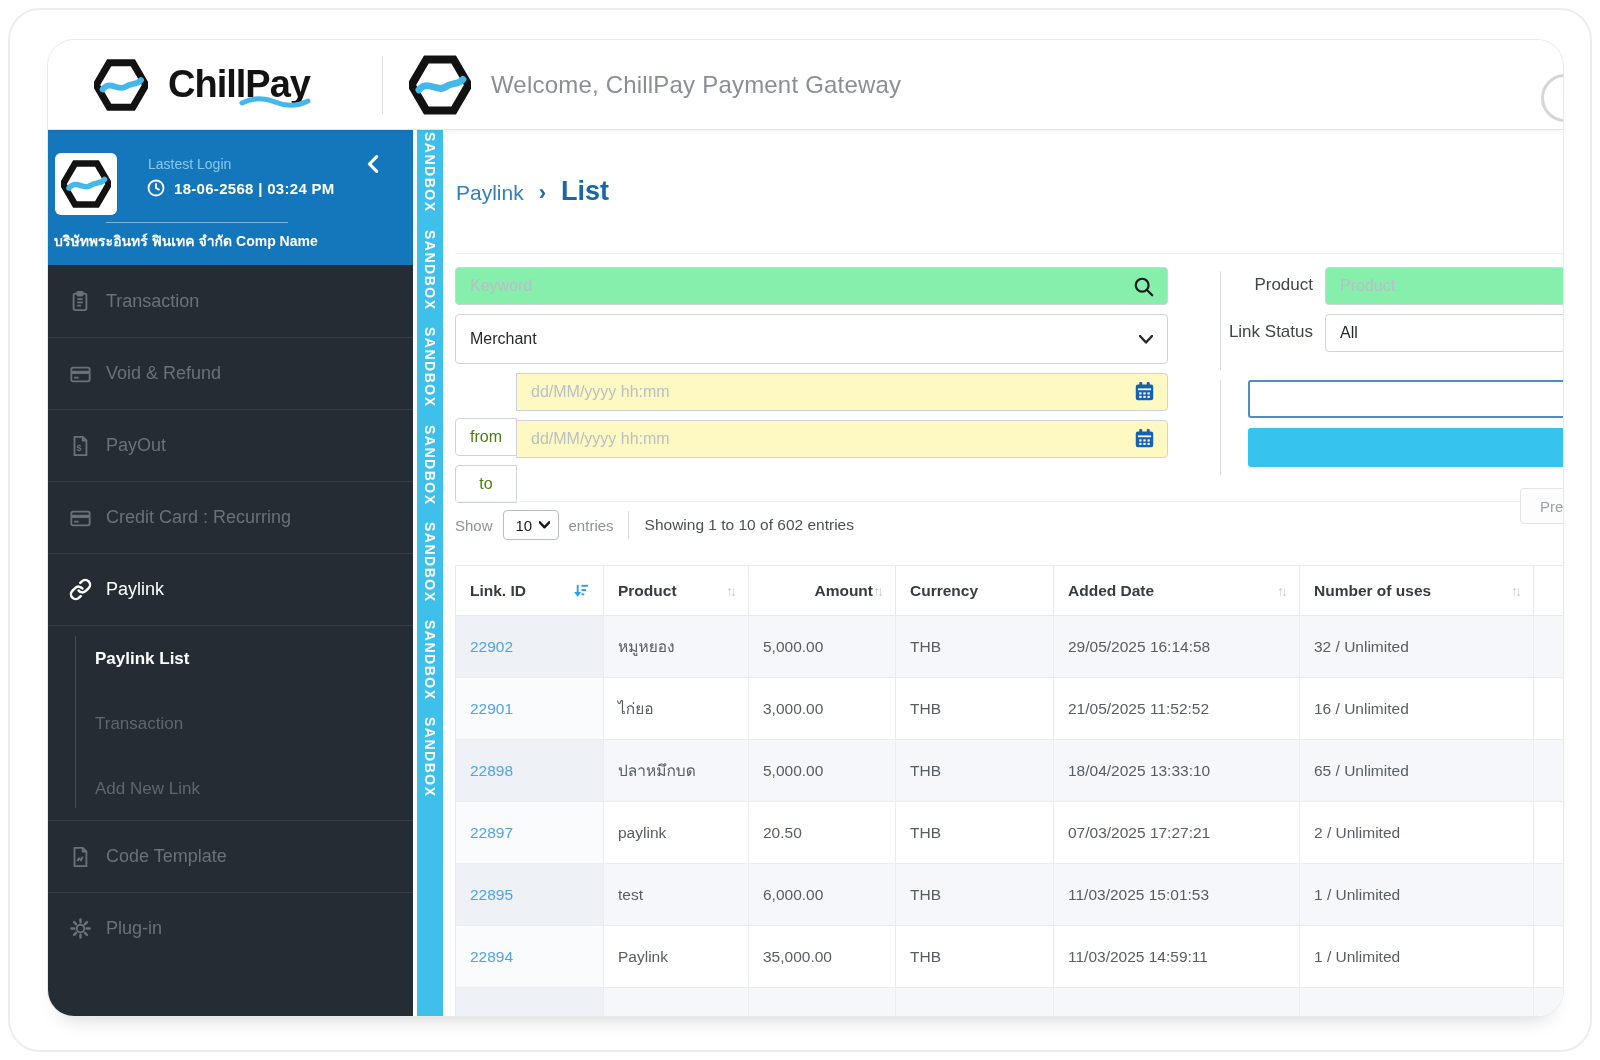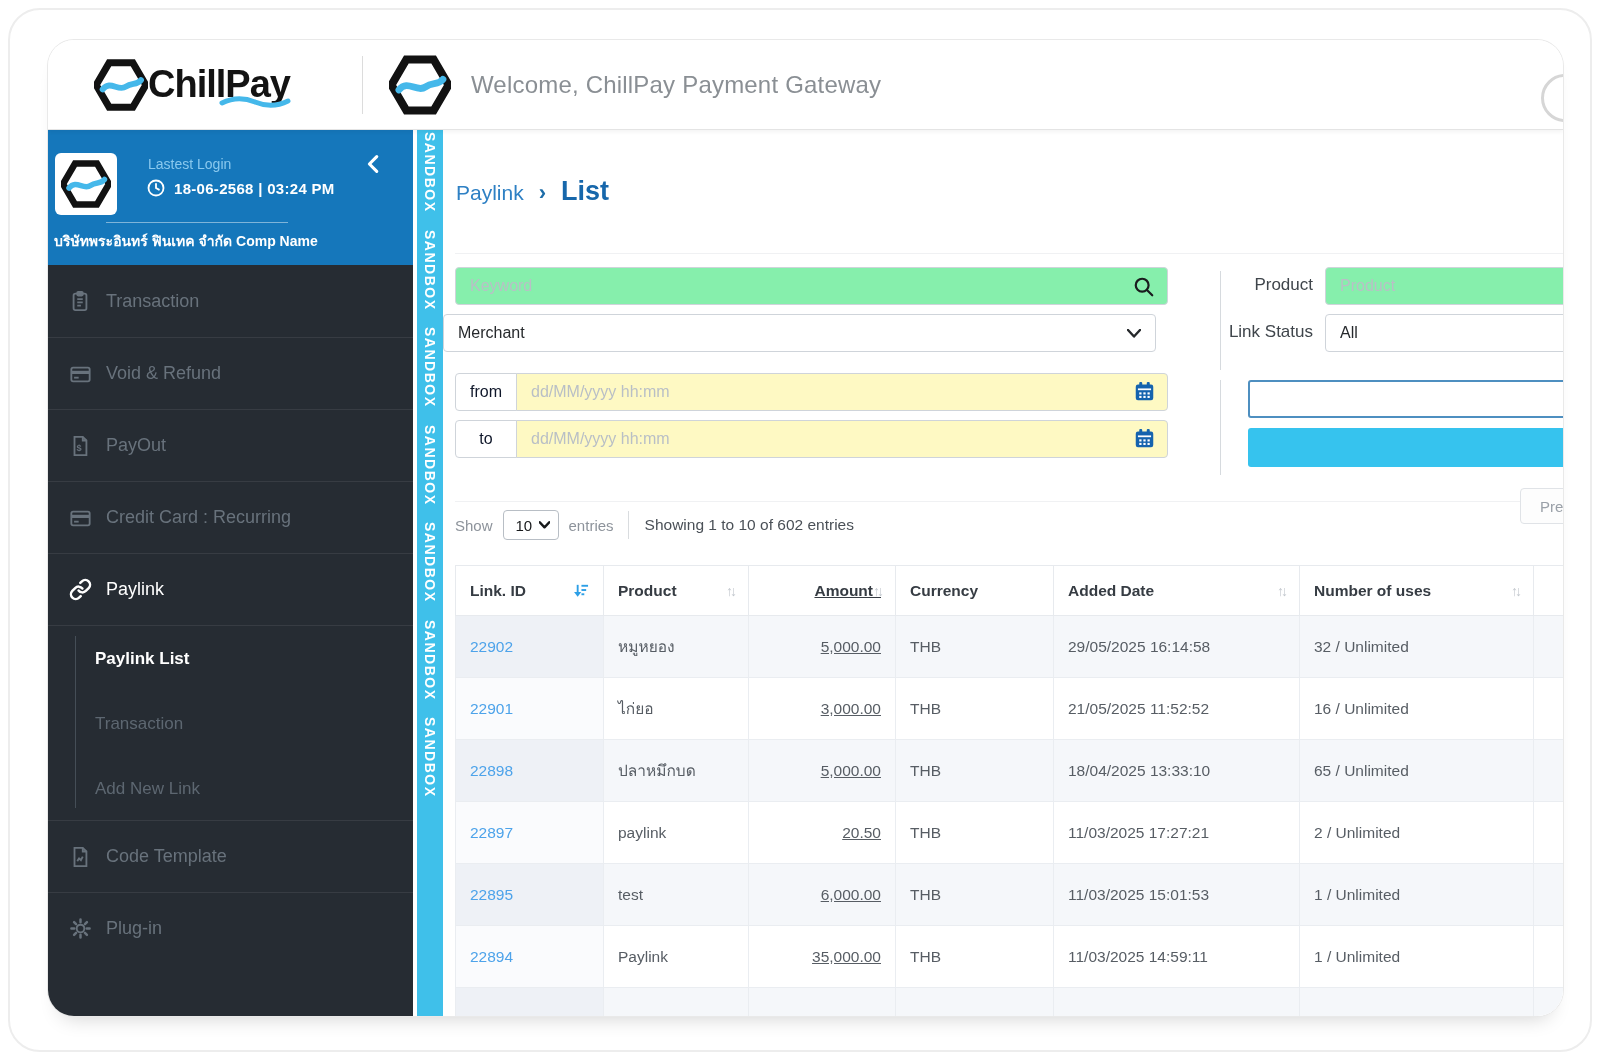--- a/index.html
+++ b/index.html
@@ -17,7 +17,7 @@
   
   .hdr { position:relative; height:90px; background:#fff; display:flex; align-items:center;
          padding-left:46px; border-bottom:1px solid #e4e4e4; box-shadow:0 2px 4px rgba(0,0,0,.05); z-index:5; }
-  .brand { display:flex; align-items:center; gap:0; }
+  .brand { display:flex; align-items:center; gap:20px; }
   .brand-text { position:relative; font-size:38px; font-weight:bold; color:#131313; letter-spacing:-1px; }
   .brand-wave { position:absolute; right:-2px; bottom:-13px; }
   .hdr-divider { width:1px; height:58px; background:#dcdcdc; margin-left:72px; }

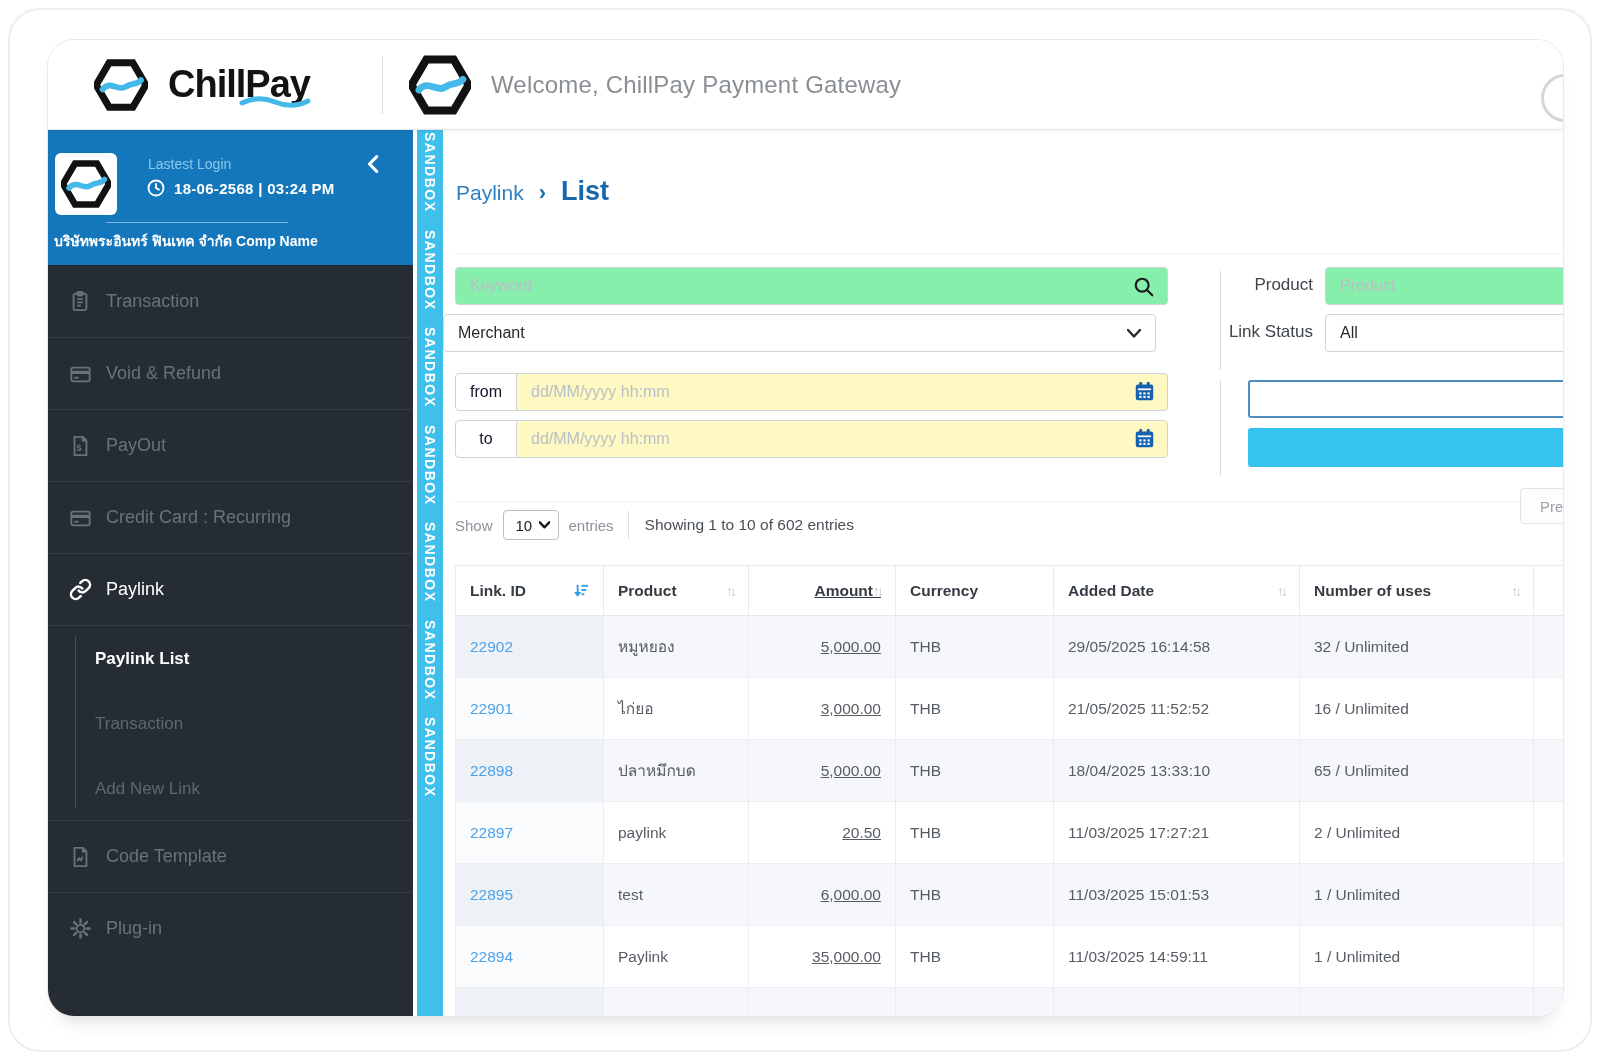--- a/index.html
+++ b/index.html
@@ -313,7 +313,7 @@
             </svg>
         </span>
       </div>
-      <div class="f-select" style="left:0;top:184px;width:713px;height:38px">
+      <div class="f-select" style="left:12px;top:184px;width:713px;height:50px">
         <span>Merchant</span>
         <span class="chev">
           <svg width="14" height="9" viewBox="0 0 14 9" fill="none" stroke="#26292c" stroke-width="2.4" stroke-linecap="round" stroke-linejoin="round">

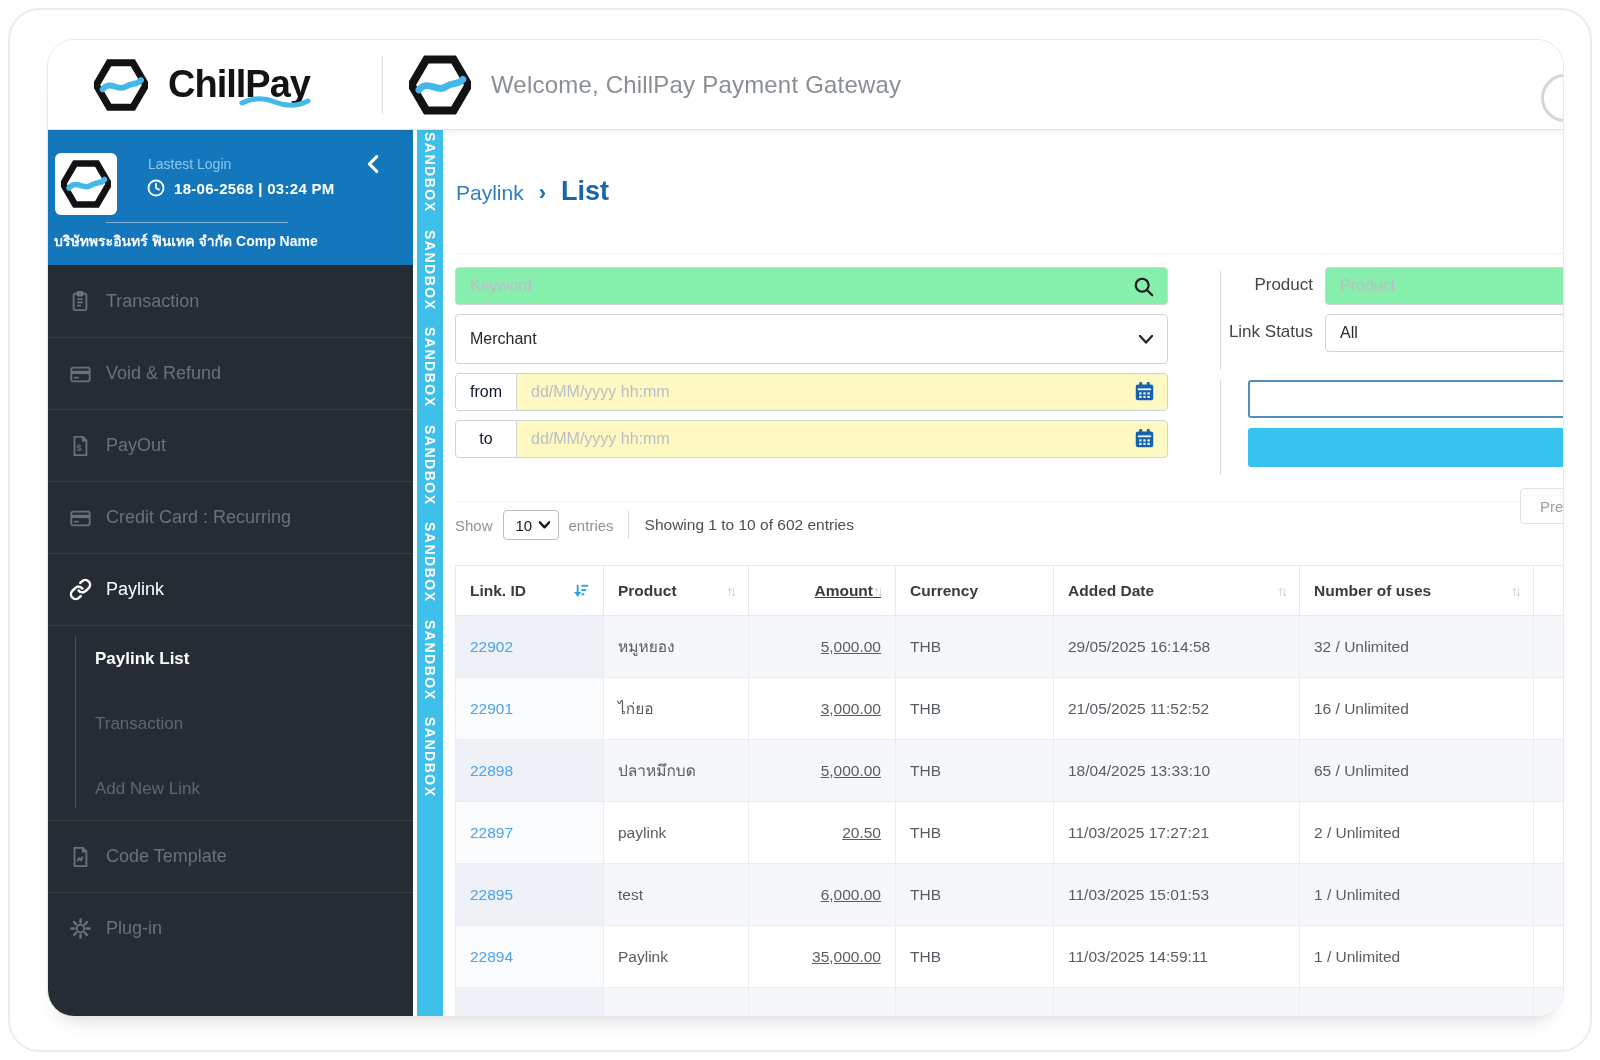--- a/index.html
+++ b/index.html
@@ -85,7 +85,7 @@
   .dategroup { position:absolute; display:flex; }
   .dg-label { width:62px; height:38px; border:1px solid #cfd4da; border-radius:4px 0 0 4px;
               background:#fff; display:flex; align-items:center; justify-content:center;
-              font-size:16px; color:#0f172a; flex:none; }
+              font-size:16px; color:#4d7c0f; flex:none;margin-top:45px; }
   .dategroup .wrap { position:relative; flex:1; margin-left:-1px; border:1px solid #cfd4da;
                      border-radius:0 4px 4px 0; background:#fef9c3; }
   .dategroup input { width:100%; height:100%; border:none; outline:none; font-size:16px;

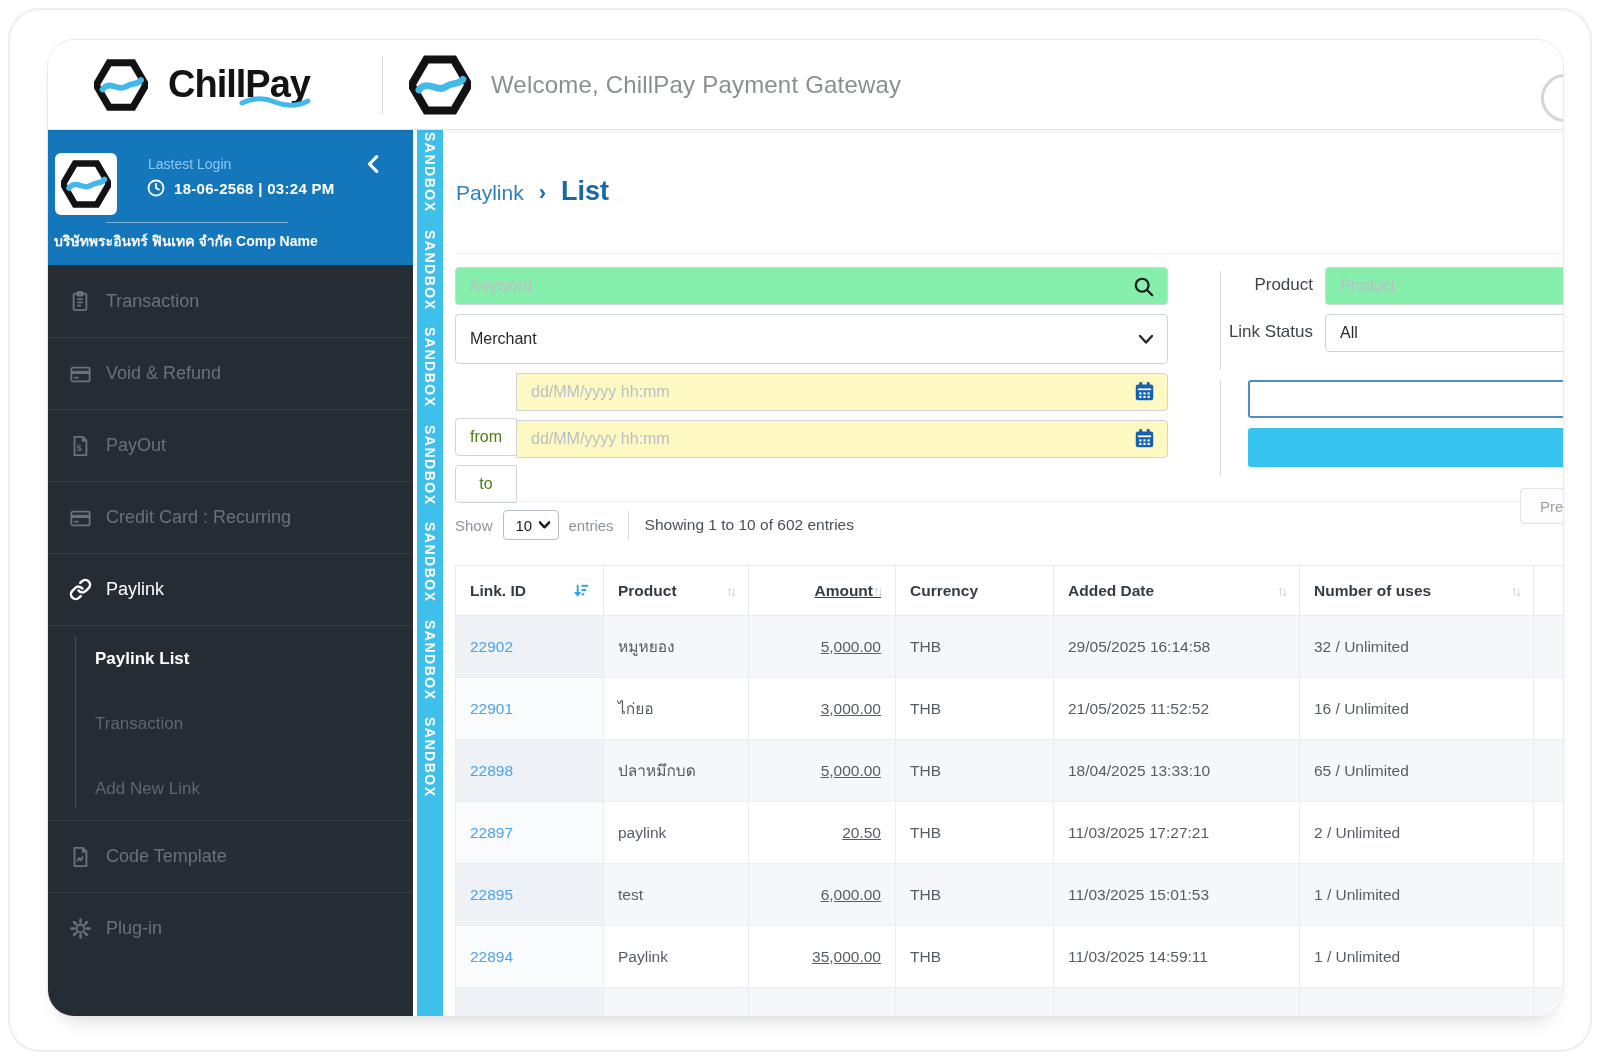--- a/index.html
+++ b/index.html
@@ -125,7 +125,7 @@
   .sort-both { font-size:14px; color:#c3c8ce; letter-spacing:-3px; flex:none; }
   .sort-active { display:flex; flex:none; }
   td { height:62px; border:1px solid #eaedf1; padding:0 14px; font-size:15.5px; color:#575d64; }
-  td.right, th.right { text-align:right;text-decoration:underline; }
+  td.right, th.right { text-align:left; }
   tbody tr:nth-child(odd) td { background:#f5f7fa; }
   tbody tr:nth-child(odd) td:first-child { background:#eef1f6; }
   tbody tr:nth-child(even) td:first-child { background:#fafbfd; }

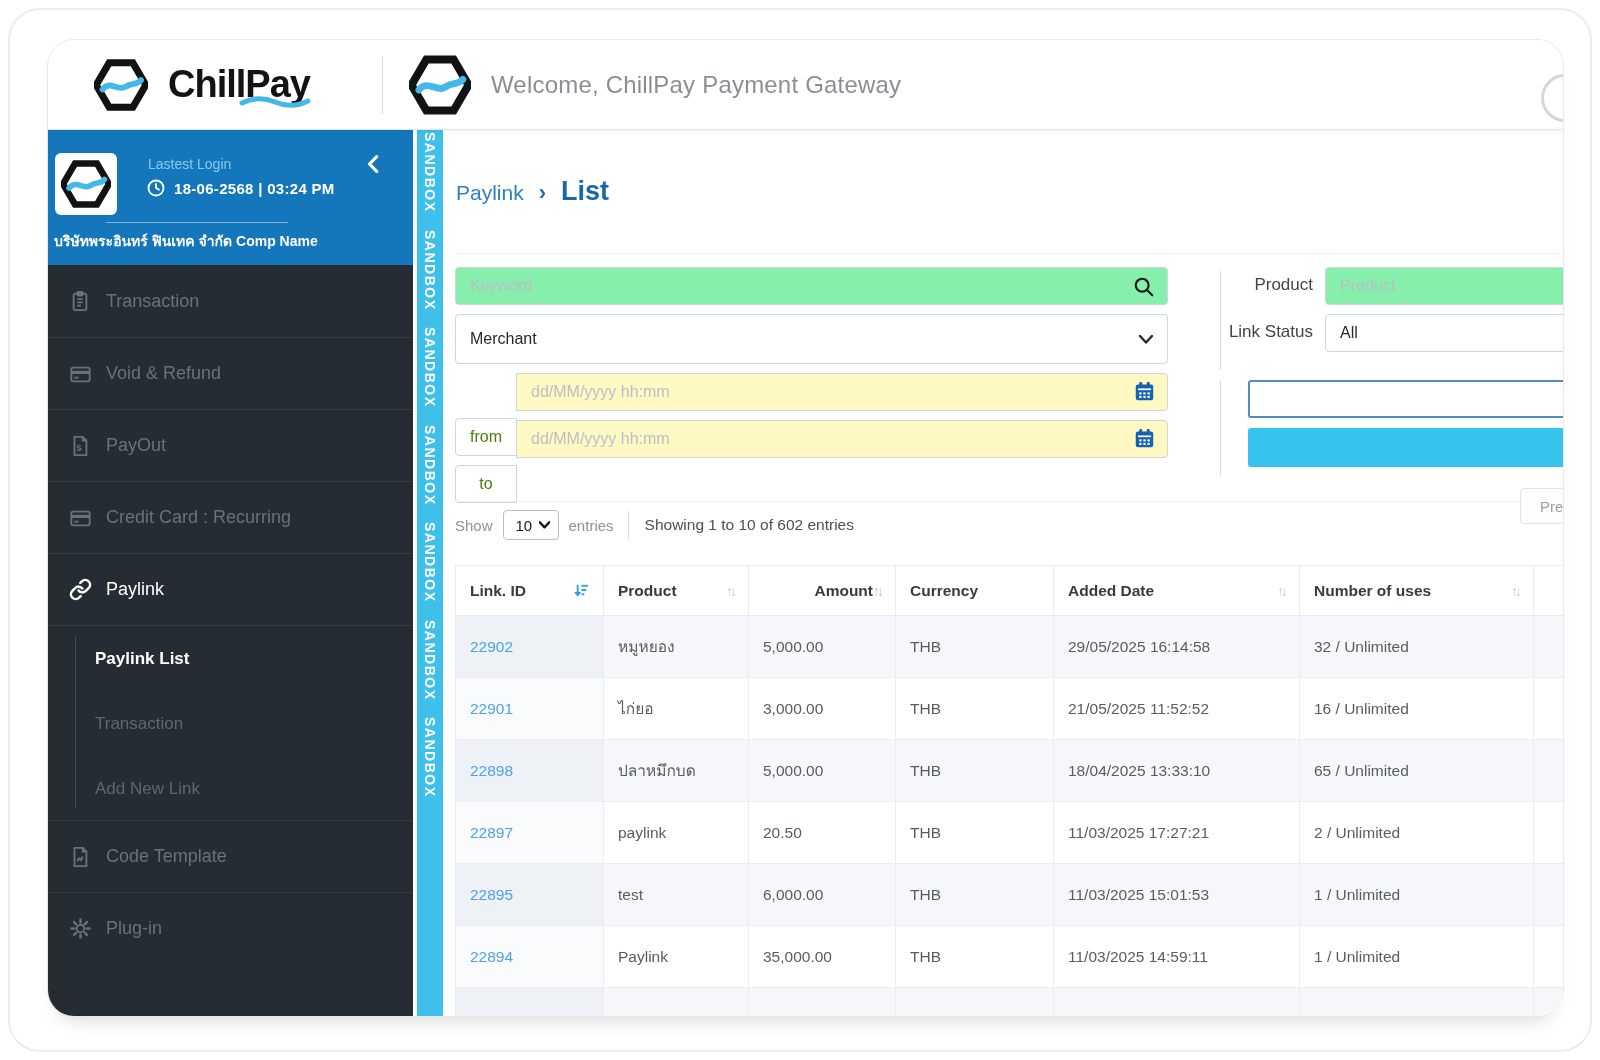--- a/index.html
+++ b/index.html
@@ -494,7 +494,7 @@
               <td>paylink</td>
               <td class="right">20.50</td>
               <td>THB</td>
-              <td>11/03/2025 17:27:21</td>
+              <td>07/03/2025 17:27:21</td>
               <td>2 / Unlimited</td>
               <td></td>
             </tr>

